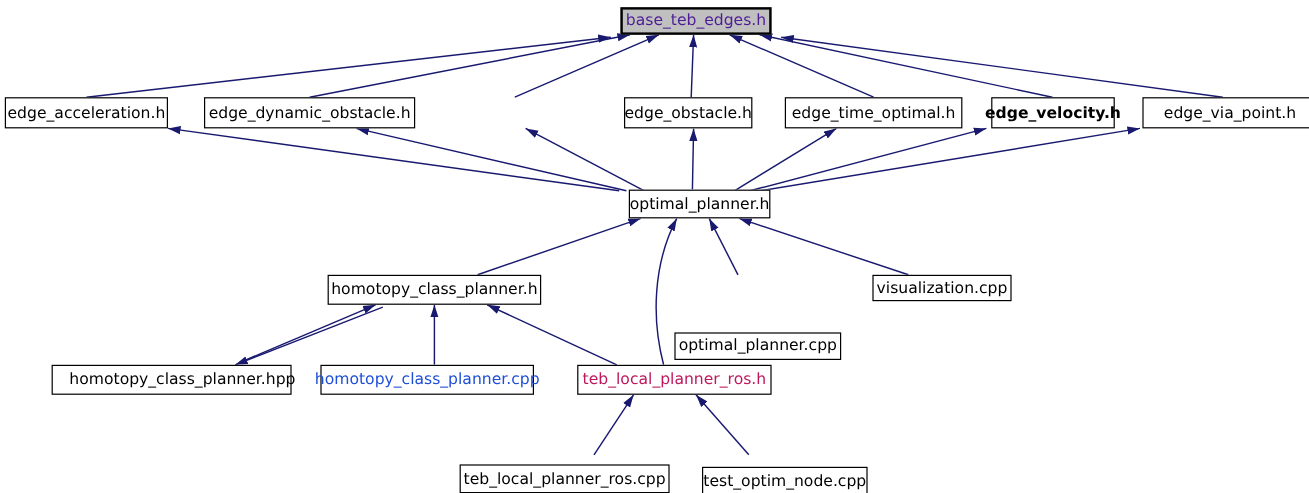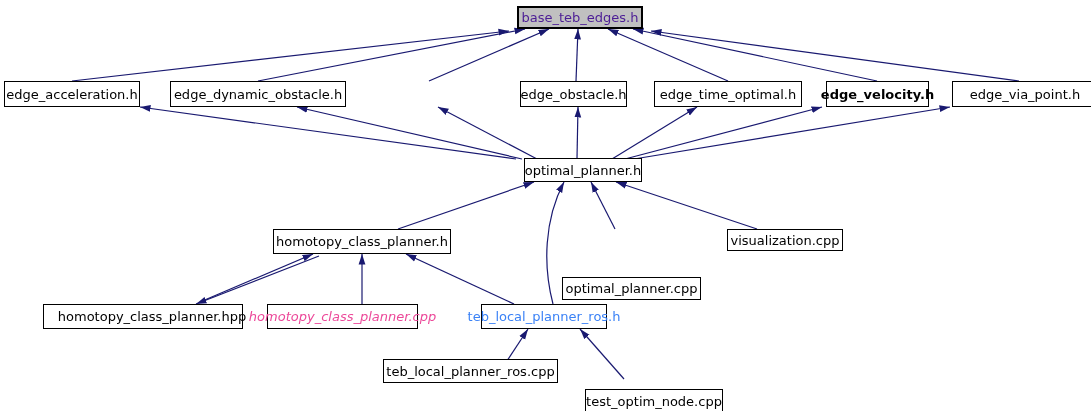--- a/index.html
+++ b/index.html
@@ -95,7 +95,7 @@
     <div class="node" style="left: 562px; top: 229px; width: 139px; height: 23px; color: rgb(0, 0, 0); margin-top: 48px;">optimal_planner.cpp</div>
     <div class="node" style="left: 727px; top: 229px; width: 116px; height: 22px; color: rgb(0, 0, 0);">visualization.cpp</div>
     <div class="node" style="left: 43px; top: 304px; width: 200px; height: 25px; color: rgb(0, 0, 0); padding-left: 18px;">homotopy_class_planner.hpp</div>
-    <div class="node" style="left: 267px; top: 304px; width: 151px; height: 25px; color: #ec4899; font-style: italic;">homotopy_class_planner.cpp</div>
+    <div class="node" style="left: 267px; top: 304px; width: 178px; height: 25px; color: #1d4ed8;">homotopy_class_planner.cpp</div>
     <div class="node" style="left: 481px; top: 304px; width: 126px; height: 25px; color: #3b82f6;">teb_local_planner_ros.h</div>
     <div class="node" style="left: 383px; top: 359px; width: 175px; height: 24px; color: rgb(0, 0, 0);">teb_local_planner_ros.cpp</div>
     <div class="node" style="left: 585px; top: 389px; width: 138px; height: 24px; color: rgb(0, 0, 0);">test_optim_node.cpp</div>

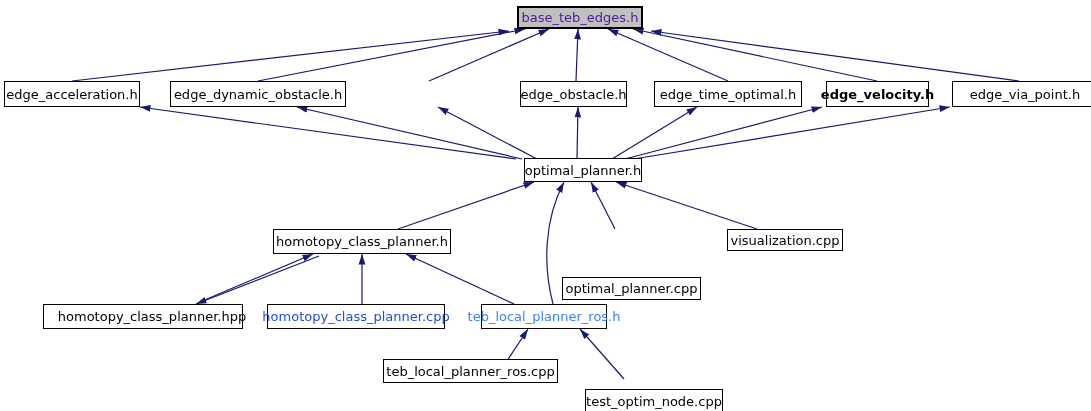--- a/index.html
+++ b/index.html
@@ -96,7 +96,7 @@
     <div class="node" style="left: 727px; top: 229px; width: 116px; height: 22px; color: rgb(0, 0, 0);">visualization.cpp</div>
     <div class="node" style="left: 43px; top: 304px; width: 200px; height: 25px; color: rgb(0, 0, 0); padding-left: 18px;">homotopy_class_planner.hpp</div>
     <div class="node" style="left: 267px; top: 304px; width: 178px; height: 25px; color: #1d4ed8;">homotopy_class_planner.cpp</div>
-    <div class="node" style="left: 481px; top: 304px; width: 126px; height: 25px; color: #3b82f6;">teb_local_planner_ros.h</div>
+    <div class="node" style="left: 481px; top: 304px; width: 162px; height: 25px; color: #be185d;">teb_local_planner_ros.h</div>
     <div class="node" style="left: 383px; top: 359px; width: 175px; height: 24px; color: rgb(0, 0, 0);">teb_local_planner_ros.cpp</div>
     <div class="node" style="left: 585px; top: 389px; width: 138px; height: 24px; color: rgb(0, 0, 0);">test_optim_node.cpp</div>
   </div>

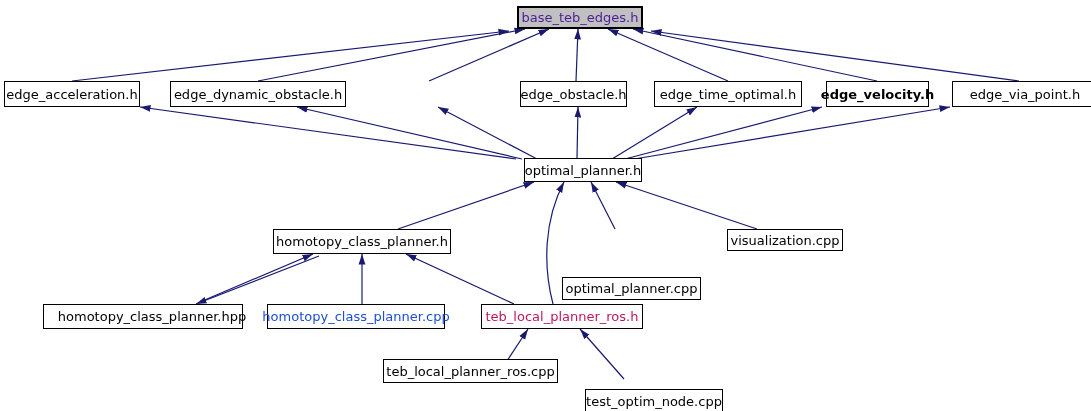--- a/index.html
+++ b/index.html
@@ -97,7 +97,7 @@
     <div class="node" style="left: 43px; top: 304px; width: 200px; height: 25px; color: rgb(0, 0, 0); padding-left: 18px;">homotopy_class_planner.hpp</div>
     <div class="node" style="left: 267px; top: 304px; width: 178px; height: 25px; color: #1d4ed8;">homotopy_class_planner.cpp</div>
     <div class="node" style="left: 481px; top: 304px; width: 162px; height: 25px; color: #be185d;">teb_local_planner_ros.h</div>
-    <div class="node" style="left: 383px; top: 359px; width: 175px; height: 24px; color: rgb(0, 0, 0);">teb_local_planner_ros.cpp</div>
+    <div class="node" style="left: 383px; top: 387px; width: 175px; height: 24px; color: rgb(0, 0, 0);">teb_local_planner_ros.cpp</div>
     <div class="node" style="left: 585px; top: 389px; width: 138px; height: 24px; color: rgb(0, 0, 0);">test_optim_node.cpp</div>
   </div>
 

